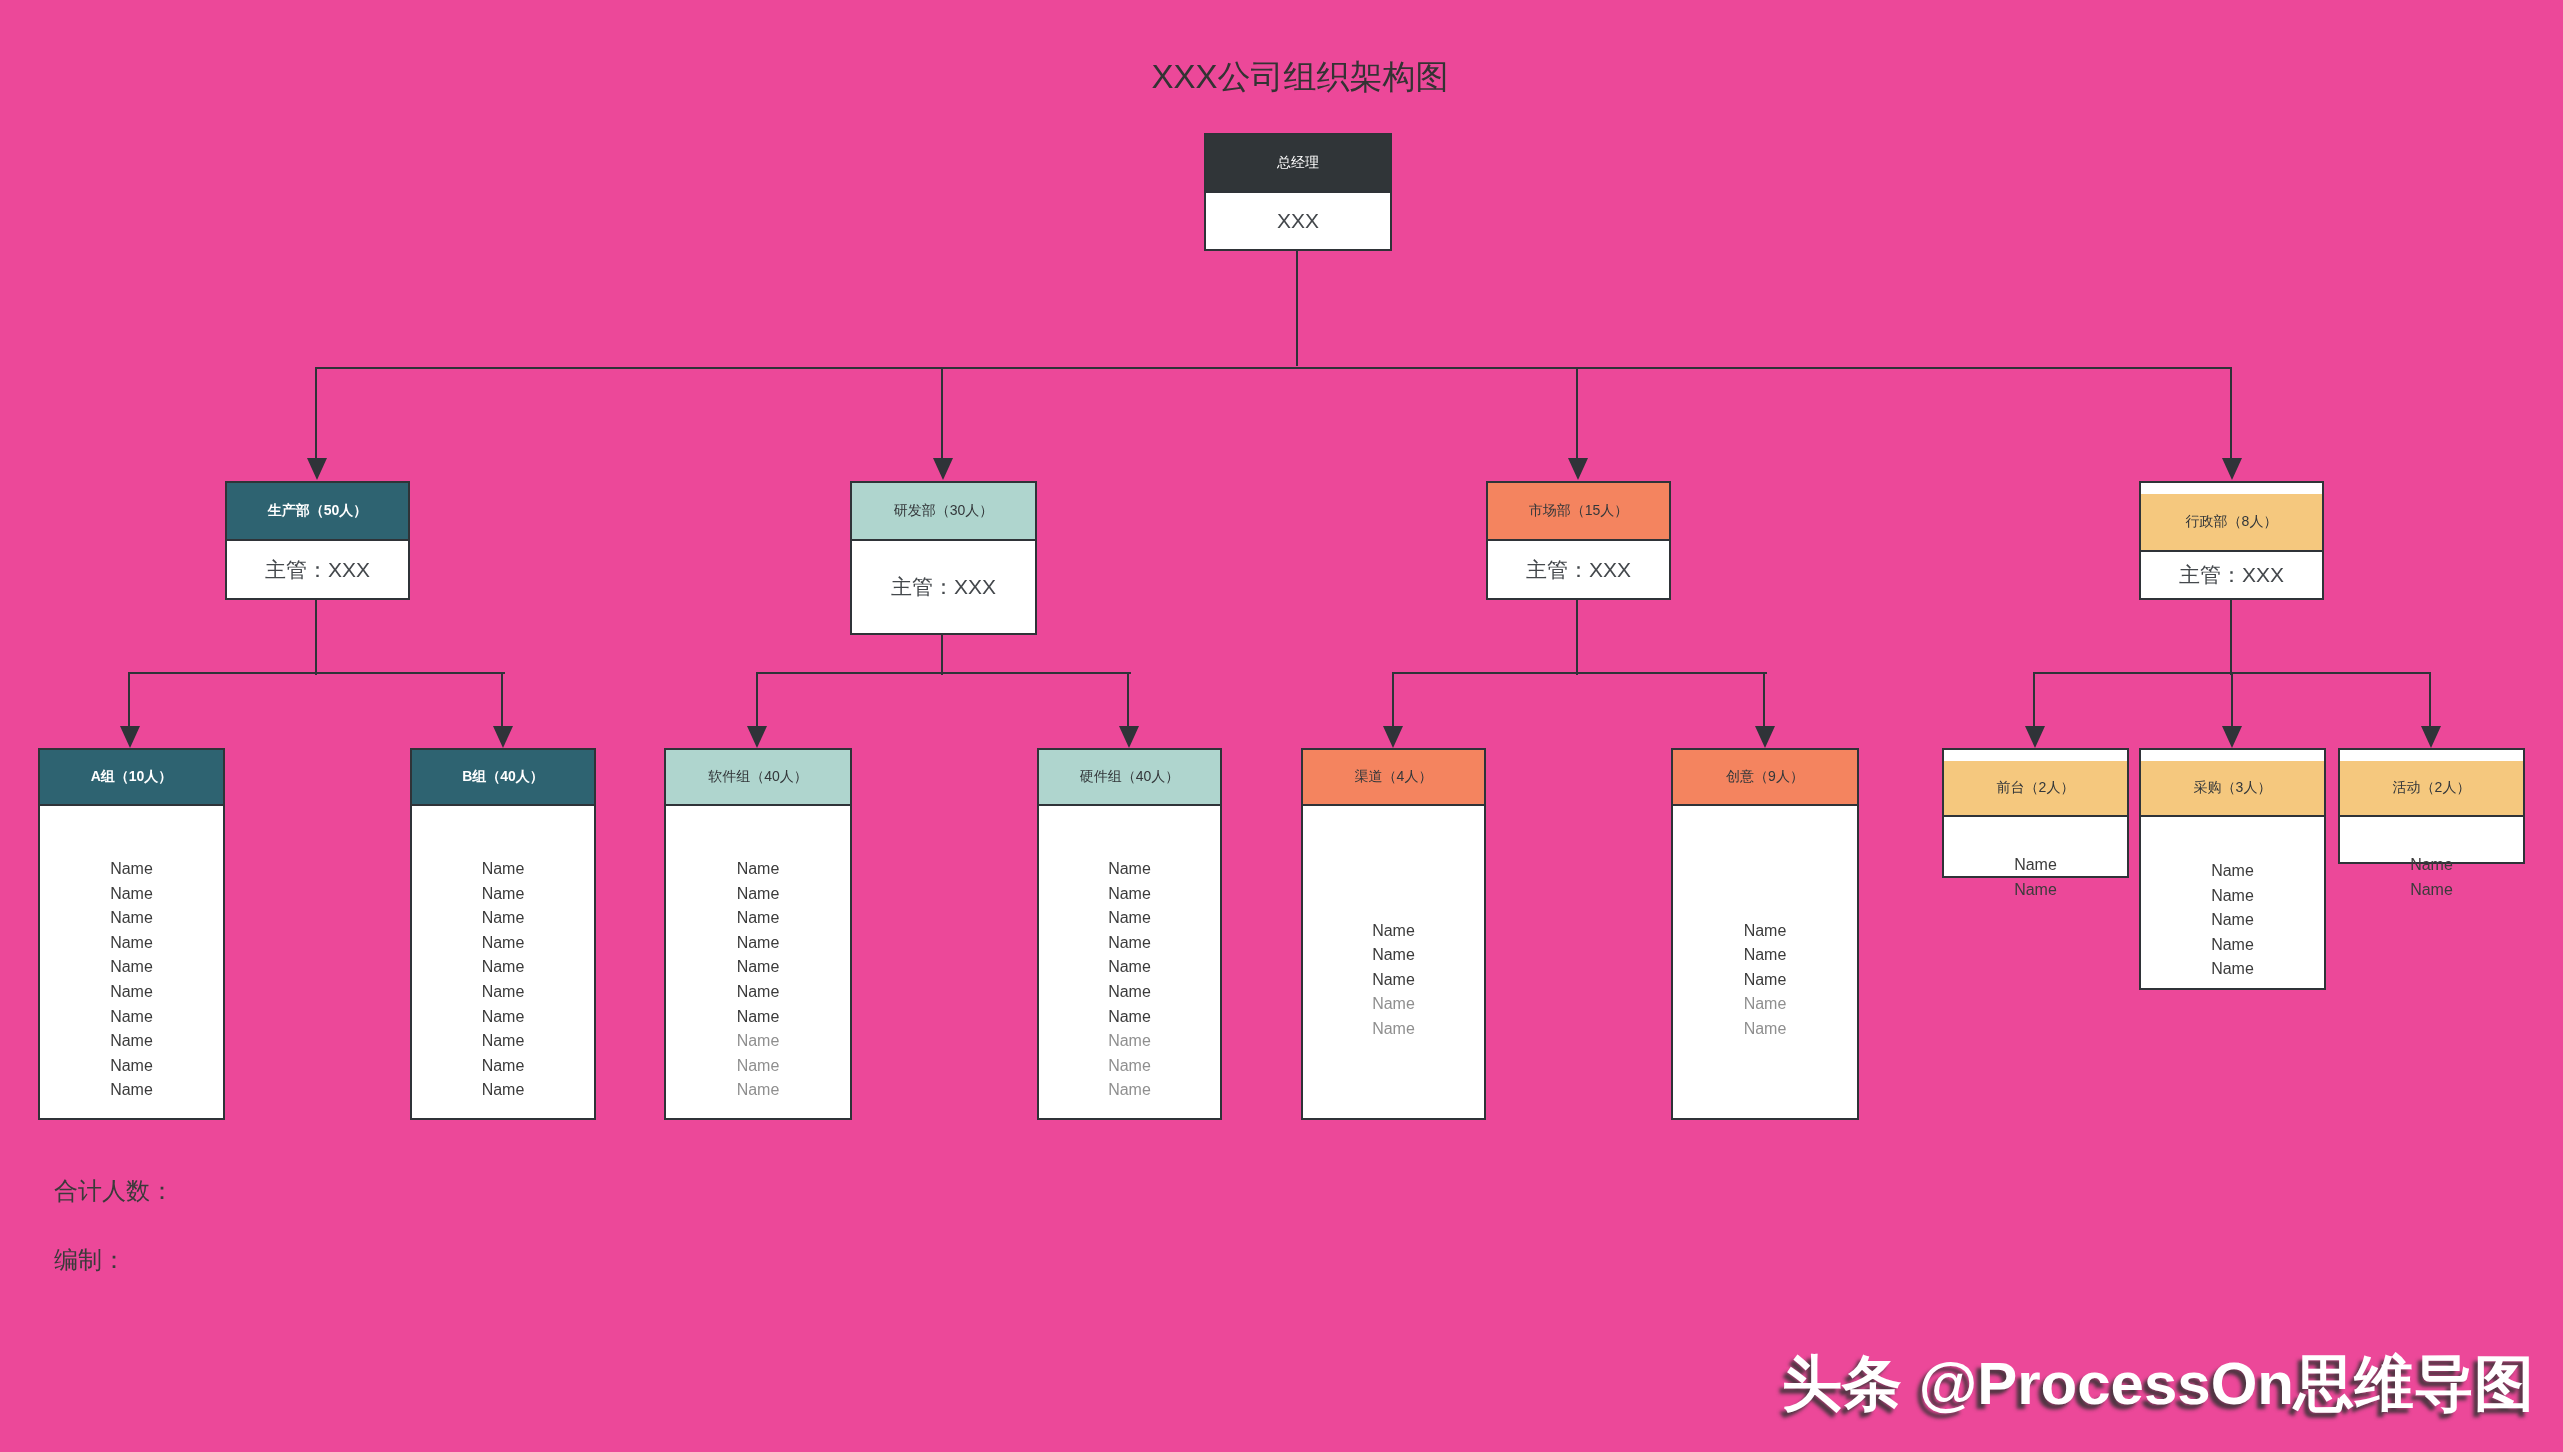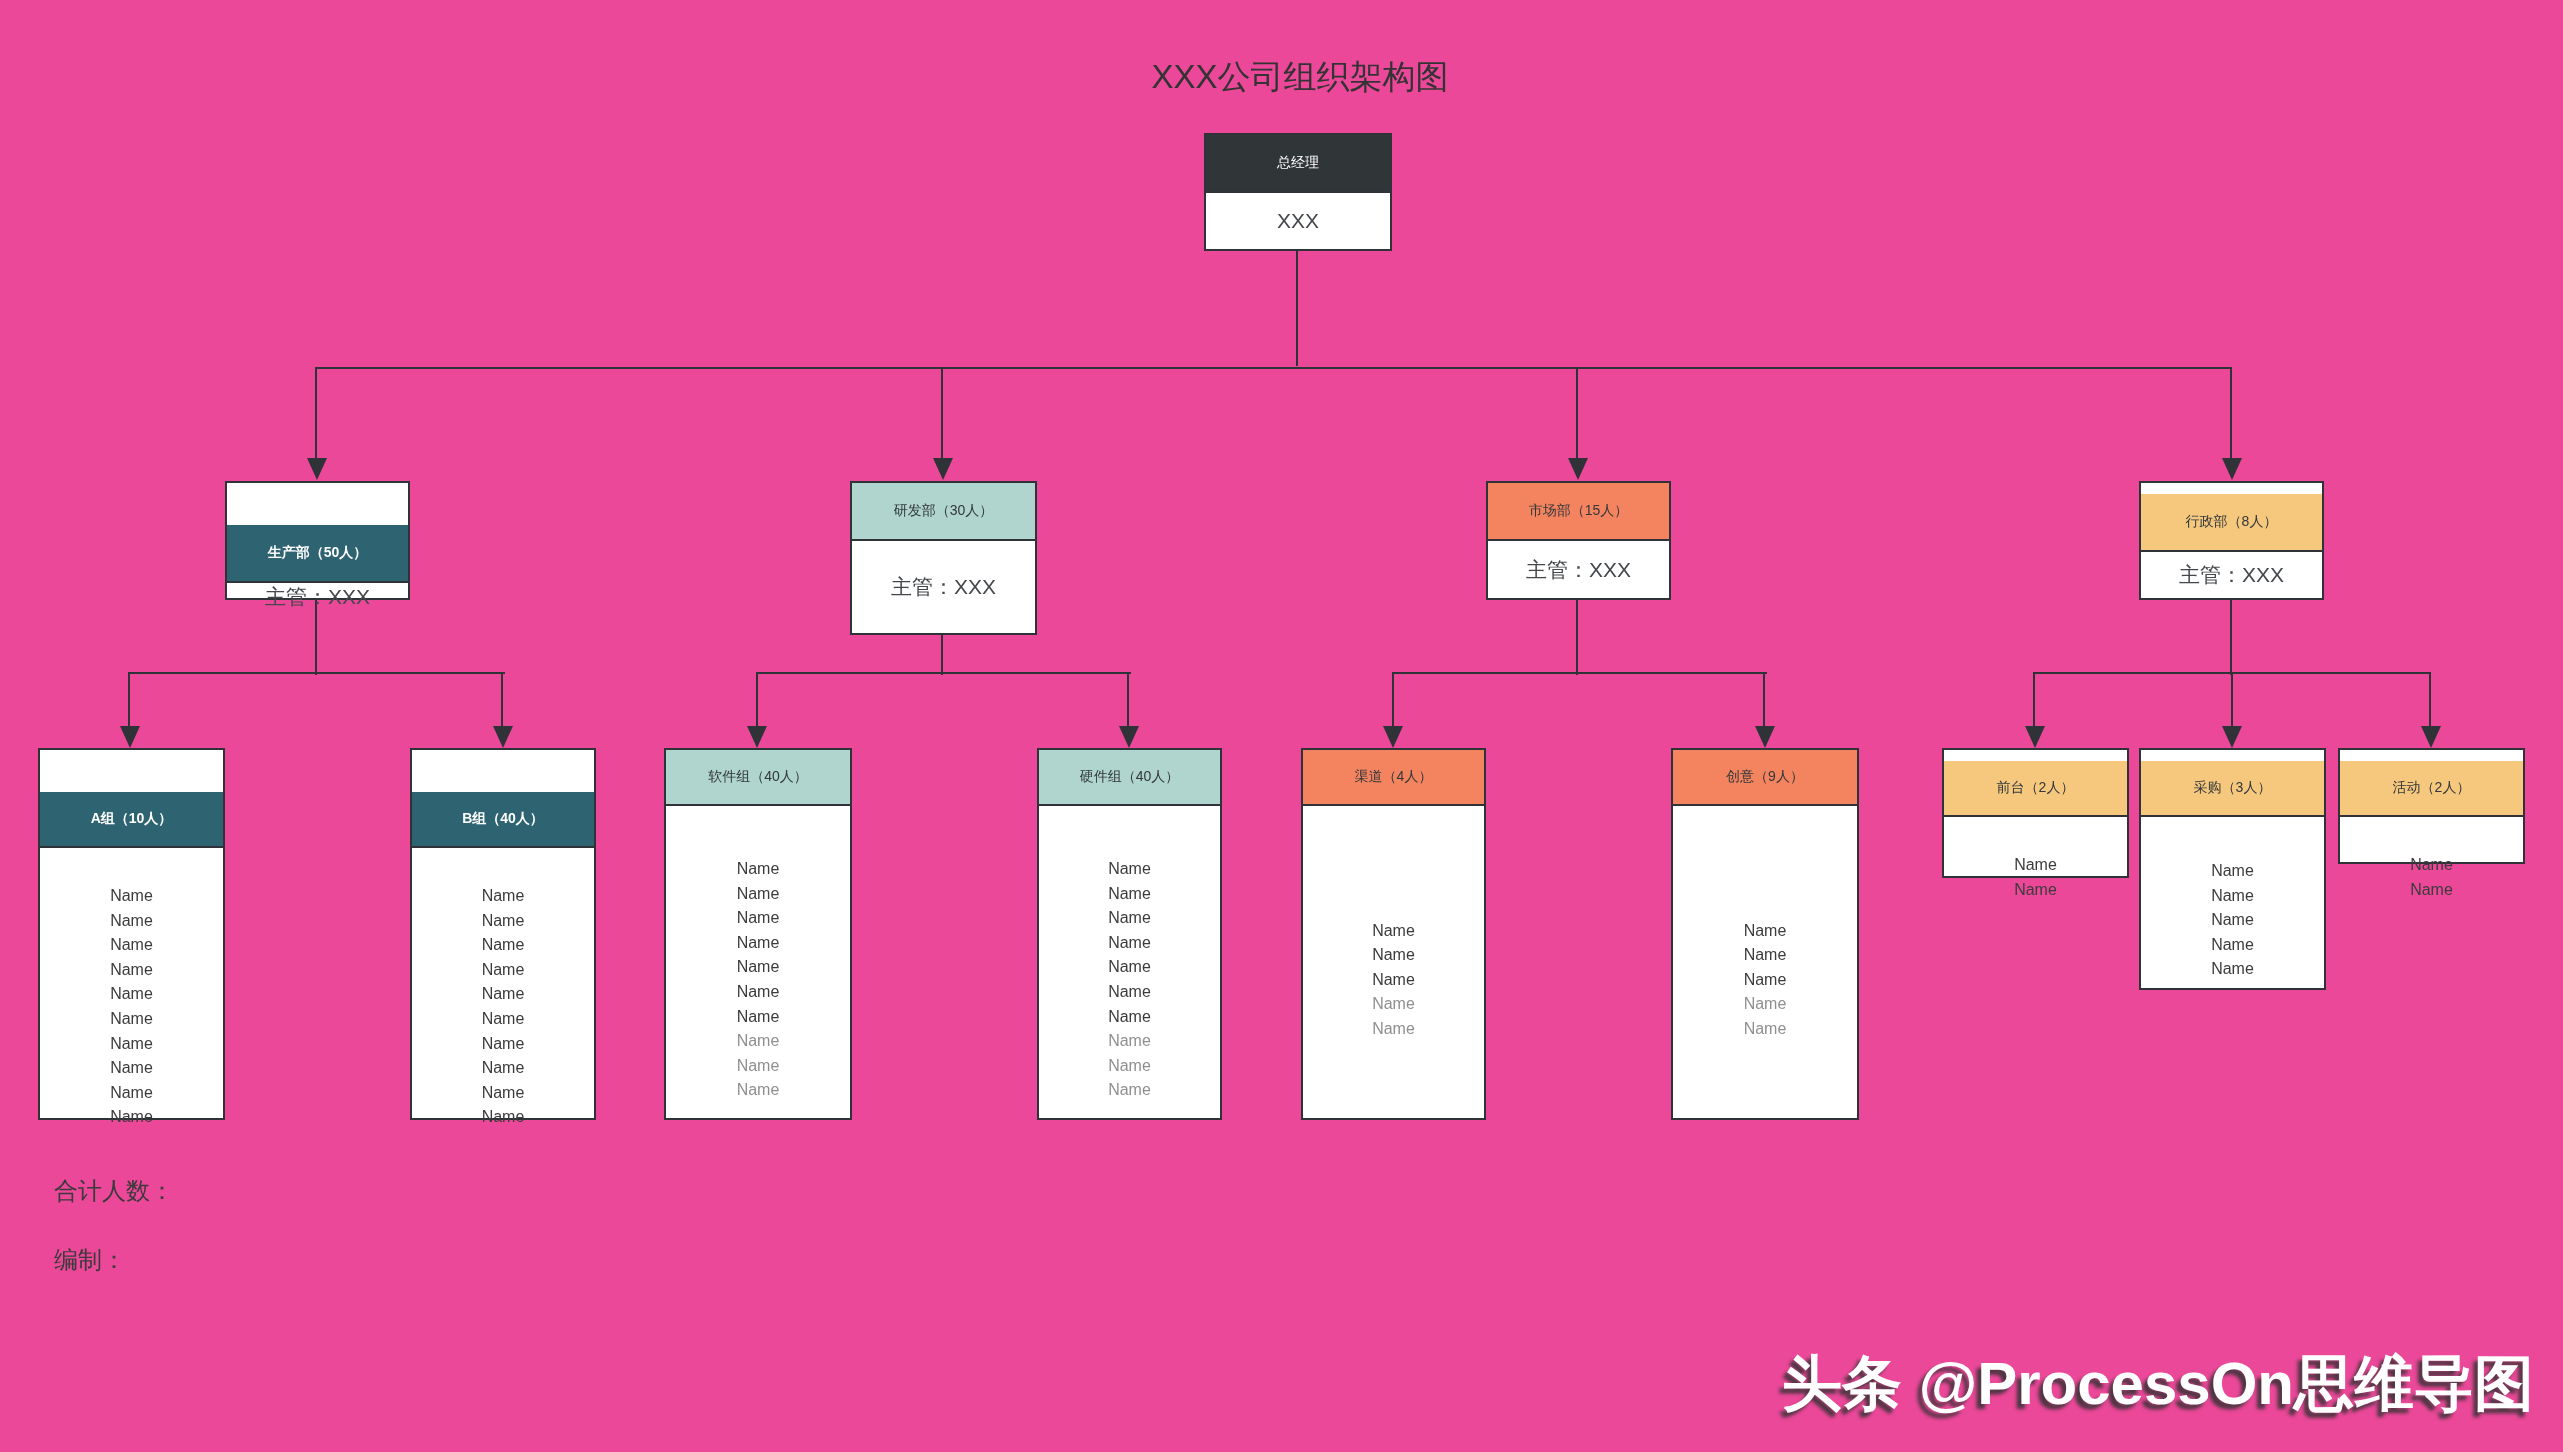--- a/index.html
+++ b/index.html
@@ -42,7 +42,7 @@
   .hdr-root{height:58px;background:#303538;color:#fff;font-weight:400;}
   .hdr-dept{height:58px;}
   .hdr-grp{height:56px;}
-  .bg-darkteal{background:var(--darkteal);color:#fff;font-weight:700;margin-top:42px;}
+  .bg-darkteal{background:var(--darkteal);color:#fff;font-weight:700;}
   .bg-mint{background:var(--mint);color:#33373A;}
   .bg-orange{background:var(--orange);color:#33373A;}
   .bg-tan{background:var(--tan);color:#33373A;margin-top:11px;}

